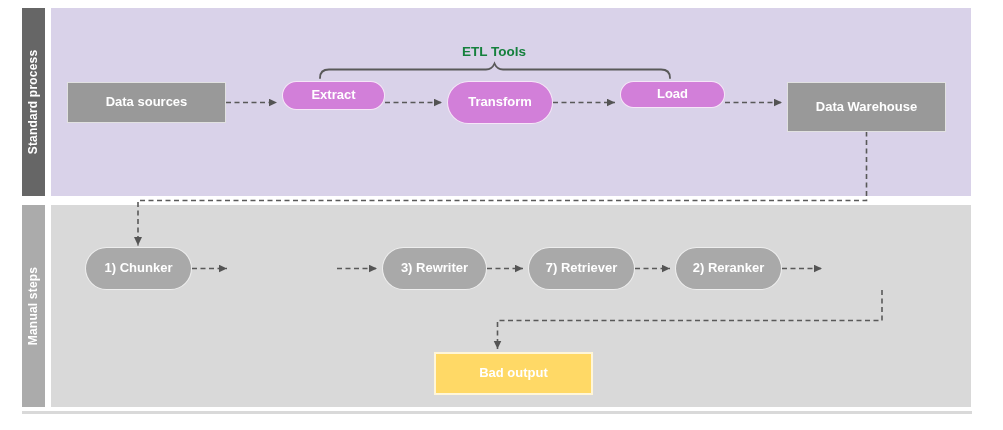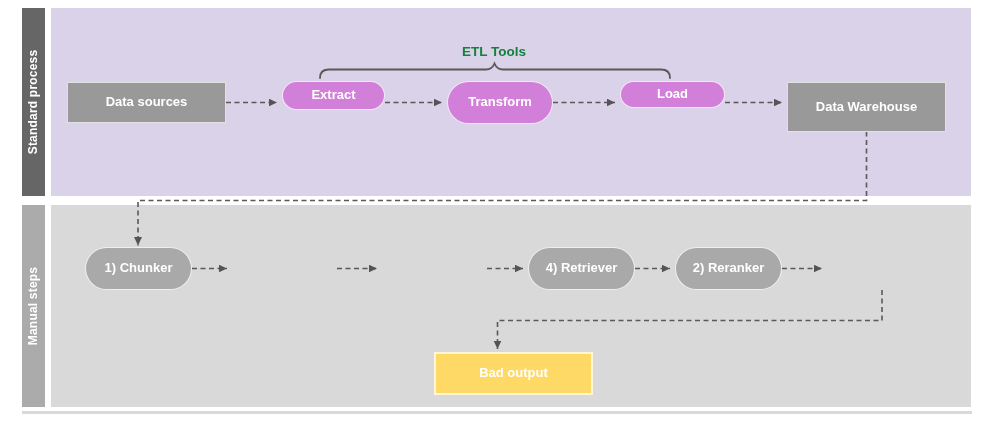--- a/index.html
+++ b/index.html
@@ -97,6 +97,9 @@
   <div class="node pill pill-gray" style="left:85px;top:247px;width:107px;height:43px">
     <span>1) Chunker</span>
   </div>
+  <div class="node pill pill-gray" style="left:382px;top:247px;width:105px;height:43px">
+    <span>3) Rewriter</span>
+  </div>
   <div class="node pill pill-gray" style="left:528px;top:247px;width:107px;height:43px">
     <span>4) Retriever</span>
   </div>

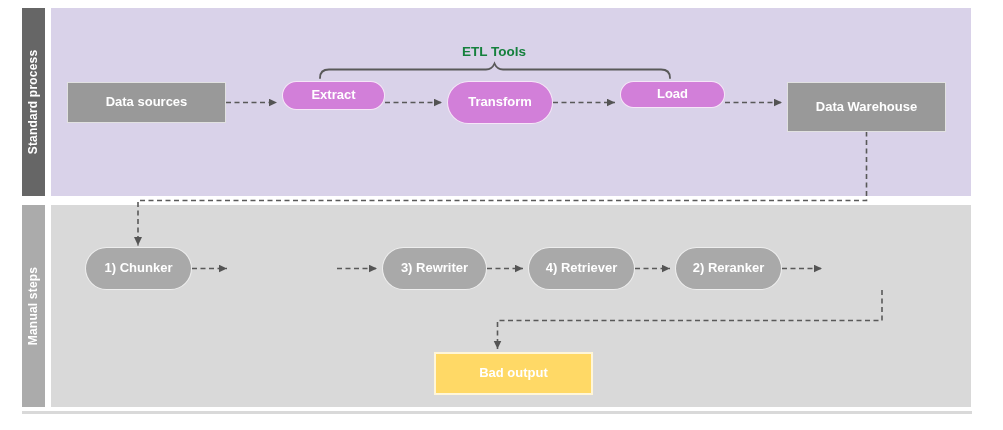--- a/index.html
+++ b/index.html
@@ -101,7 +101,7 @@
     <span>3) Rewriter</span>
   </div>
   <div class="node pill pill-gray" style="left:528px;top:247px;width:107px;height:43px">
-    <span>4) Retriever</span>
+    <span>7) Retriever</span>
   </div>
   <div class="node pill pill-gray" style="left:675px;top:247px;width:107px;height:43px">
     <span>2) Reranker</span>

